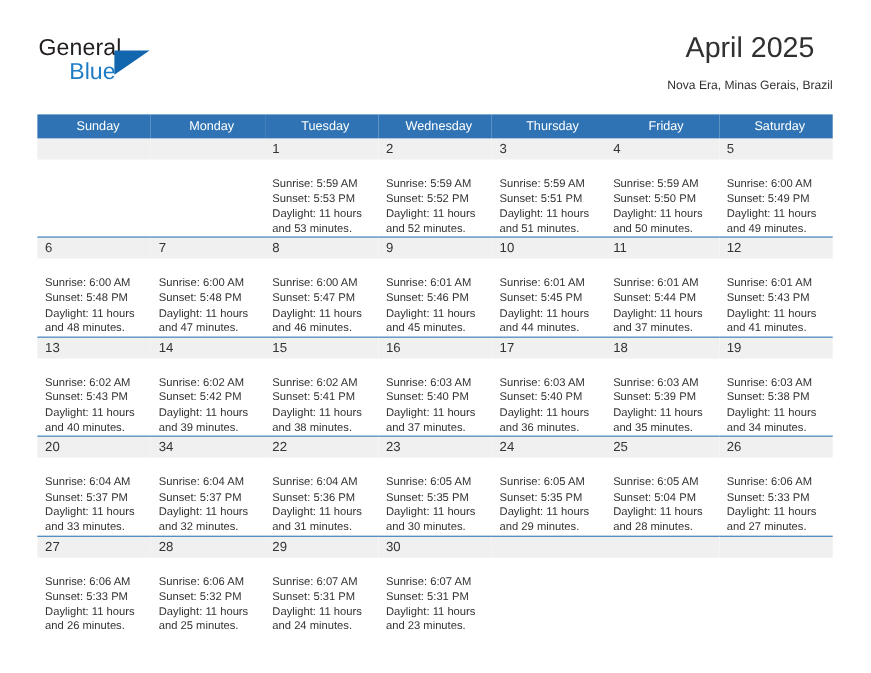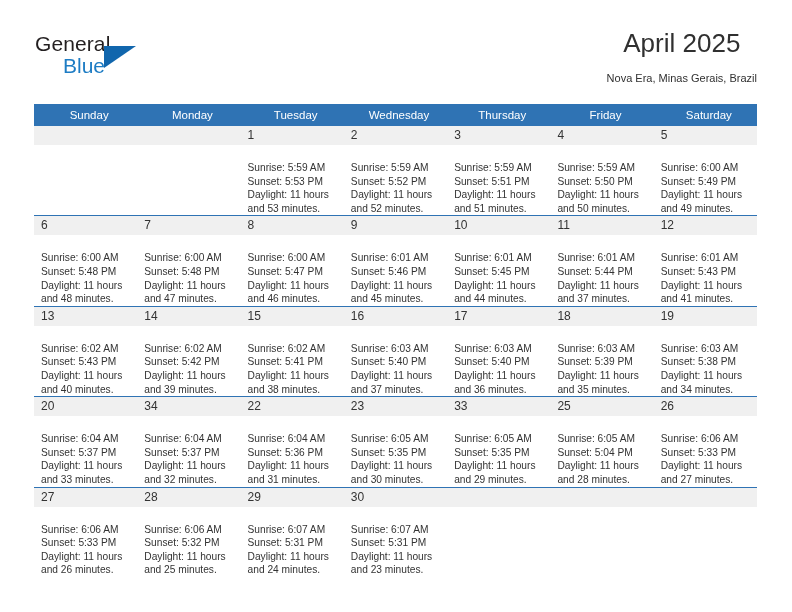--- a/index.html
+++ b/index.html
@@ -402,7 +402,7 @@
           </div>
         </td>
         <td>
-          <div class="daynum-band">33</div>
+          <div class="daynum-band">24</div>
           <div class="cell-body">
             <div>Sunrise: 6:05 AM</div>
             <div>Sunset: 5:35 PM</div>

